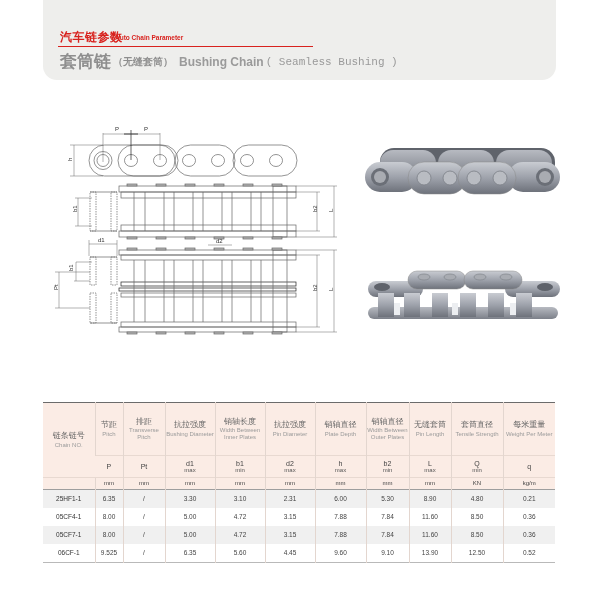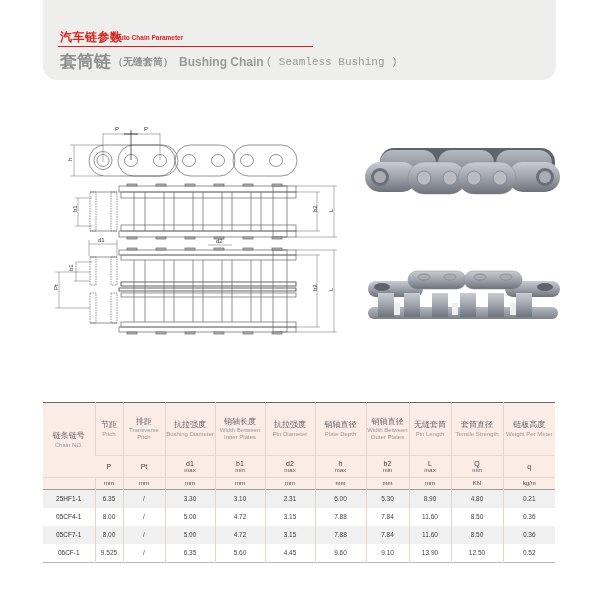--- a/index.html
+++ b/index.html
@@ -311,7 +311,7 @@
           <span class="en">Tensile Strength</span>
         </td>
     <td>
-          <span class="cn">链板高度</span>
+          <span class="cn">每米重量</span>
           <span class="en">Weight Per Meter</span>
         </td>
   </tr>

